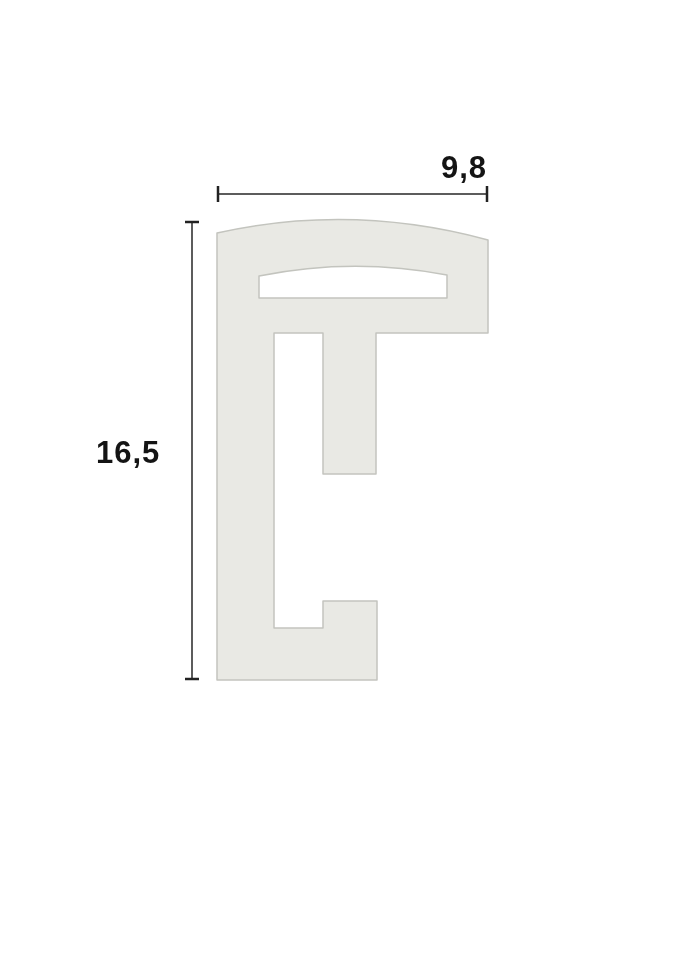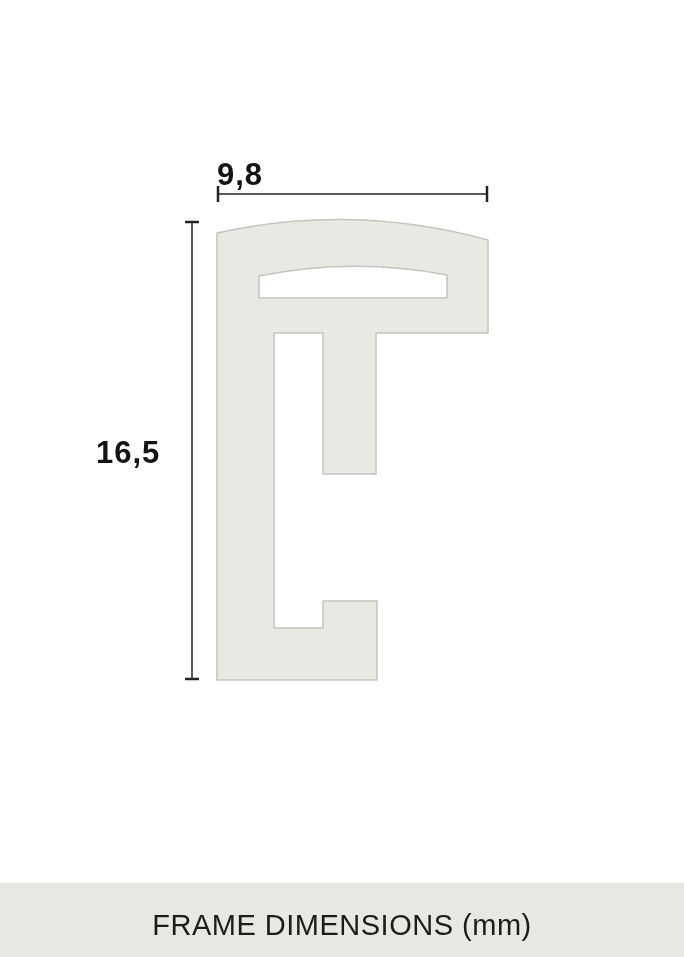--- a/index.html
+++ b/index.html
@@ -46,8 +46,8 @@
   .dim-label.width {
     left: 217px;
     width: 270px;
-    top: 159px;
-    text-align: left;
+    top: 152px;
+    text-align: right;
   }
   .dim-label.height {
     left: 96px;

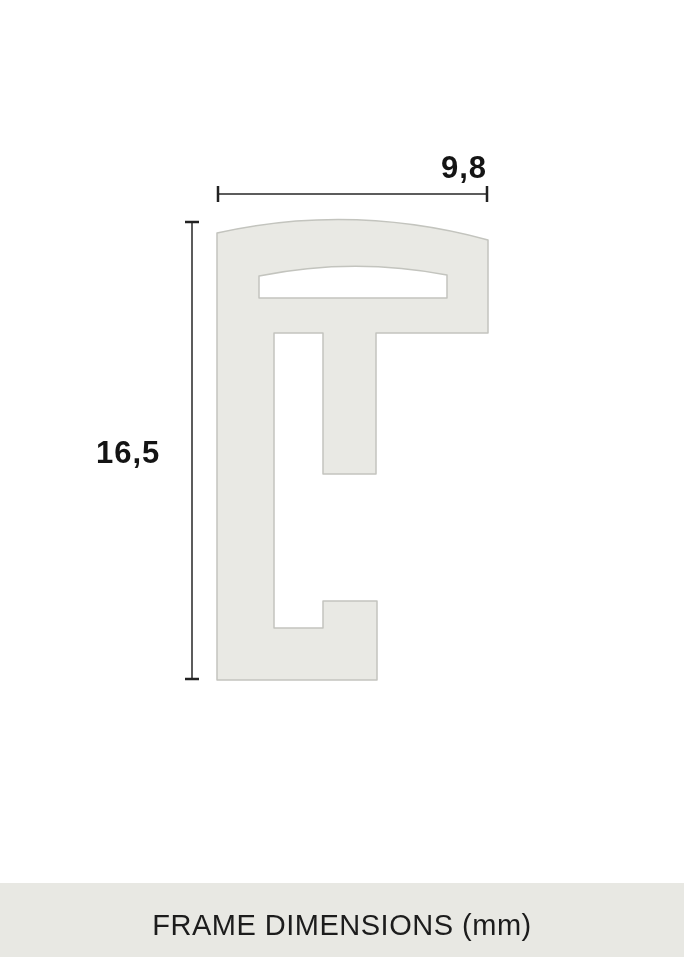--- a/index.html
+++ b/index.html
@@ -118,9 +118,6 @@
 
   <div class="dim-label height">16,5</div>
 
-  <div class="caption-band">
-    <span>FRAME DIMENSIONS (mm)</span>
-  </div>
 
 </div>
 

